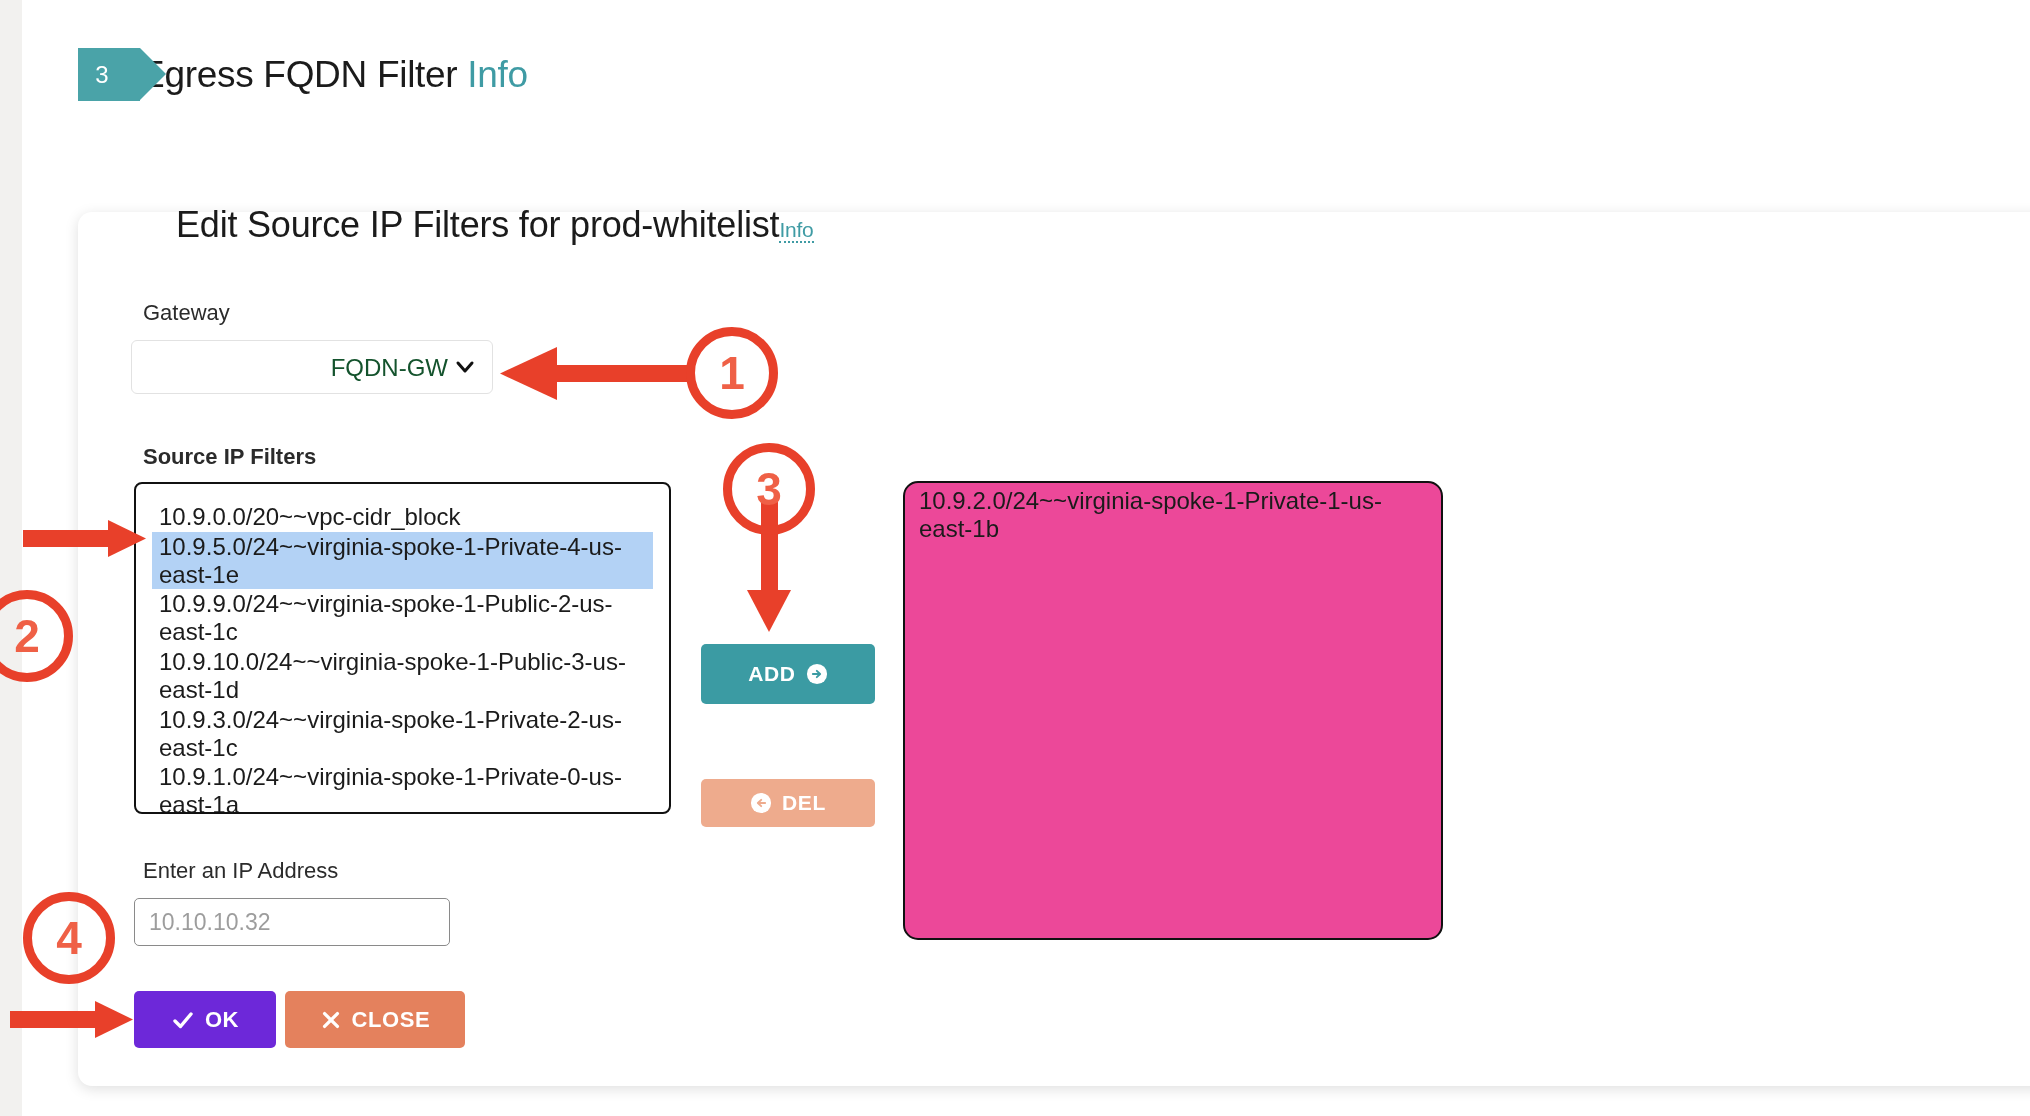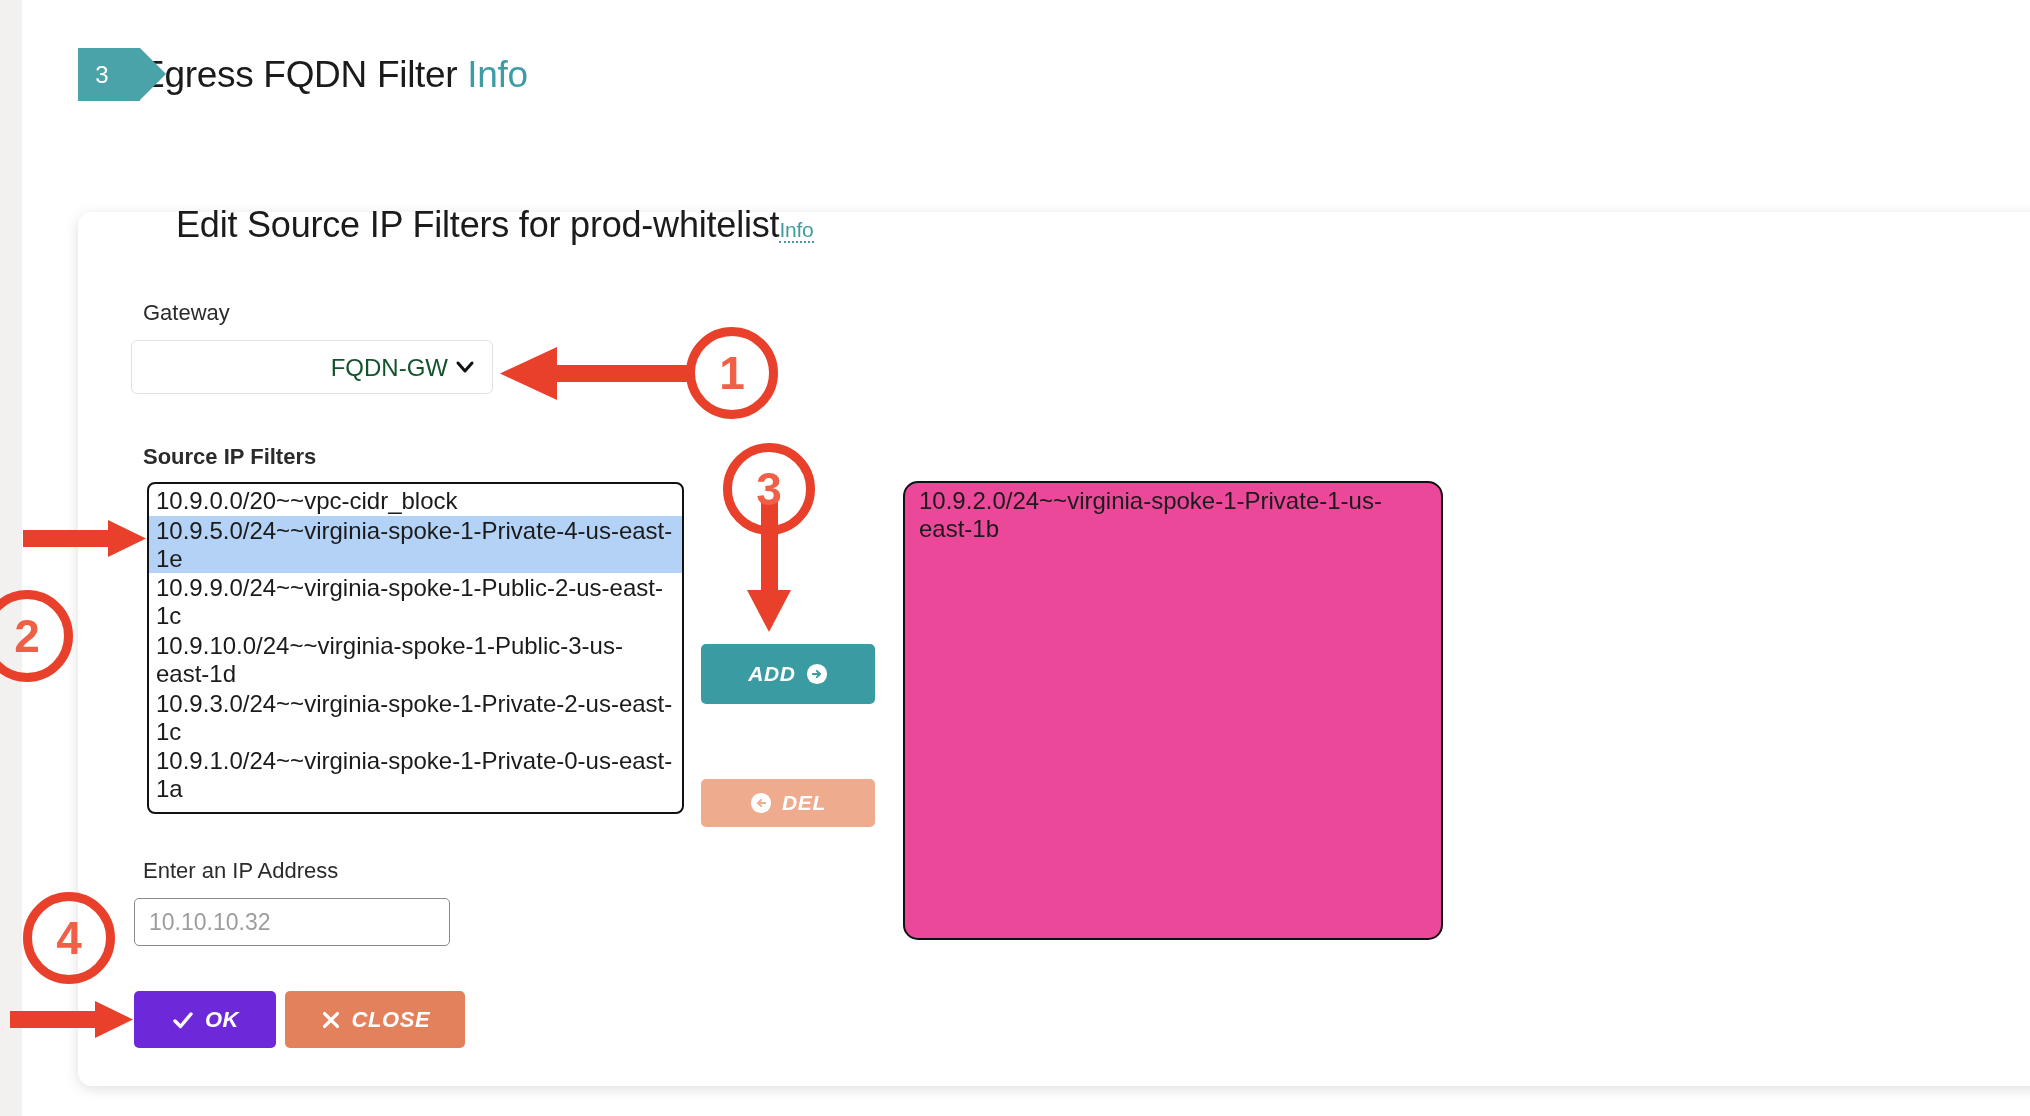--- a/index.html
+++ b/index.html
@@ -132,7 +132,7 @@
   }
   .listbox {
     position: absolute;
-    left: 147px; top: 482px;
+    left: 134px; top: 482px;
     width: 537px; height: 332px;
     border: 2px solid #111111;
     border-radius: 8px;
@@ -141,7 +141,7 @@
     font-size: 24px;
     color: #1b1b1b;
     line-height: 1.16;
-    padding: 0;
+    padding: 16px;
     cursor: pointer;
   }
   .listbox-inner { padding: 2px 0 0 0; }

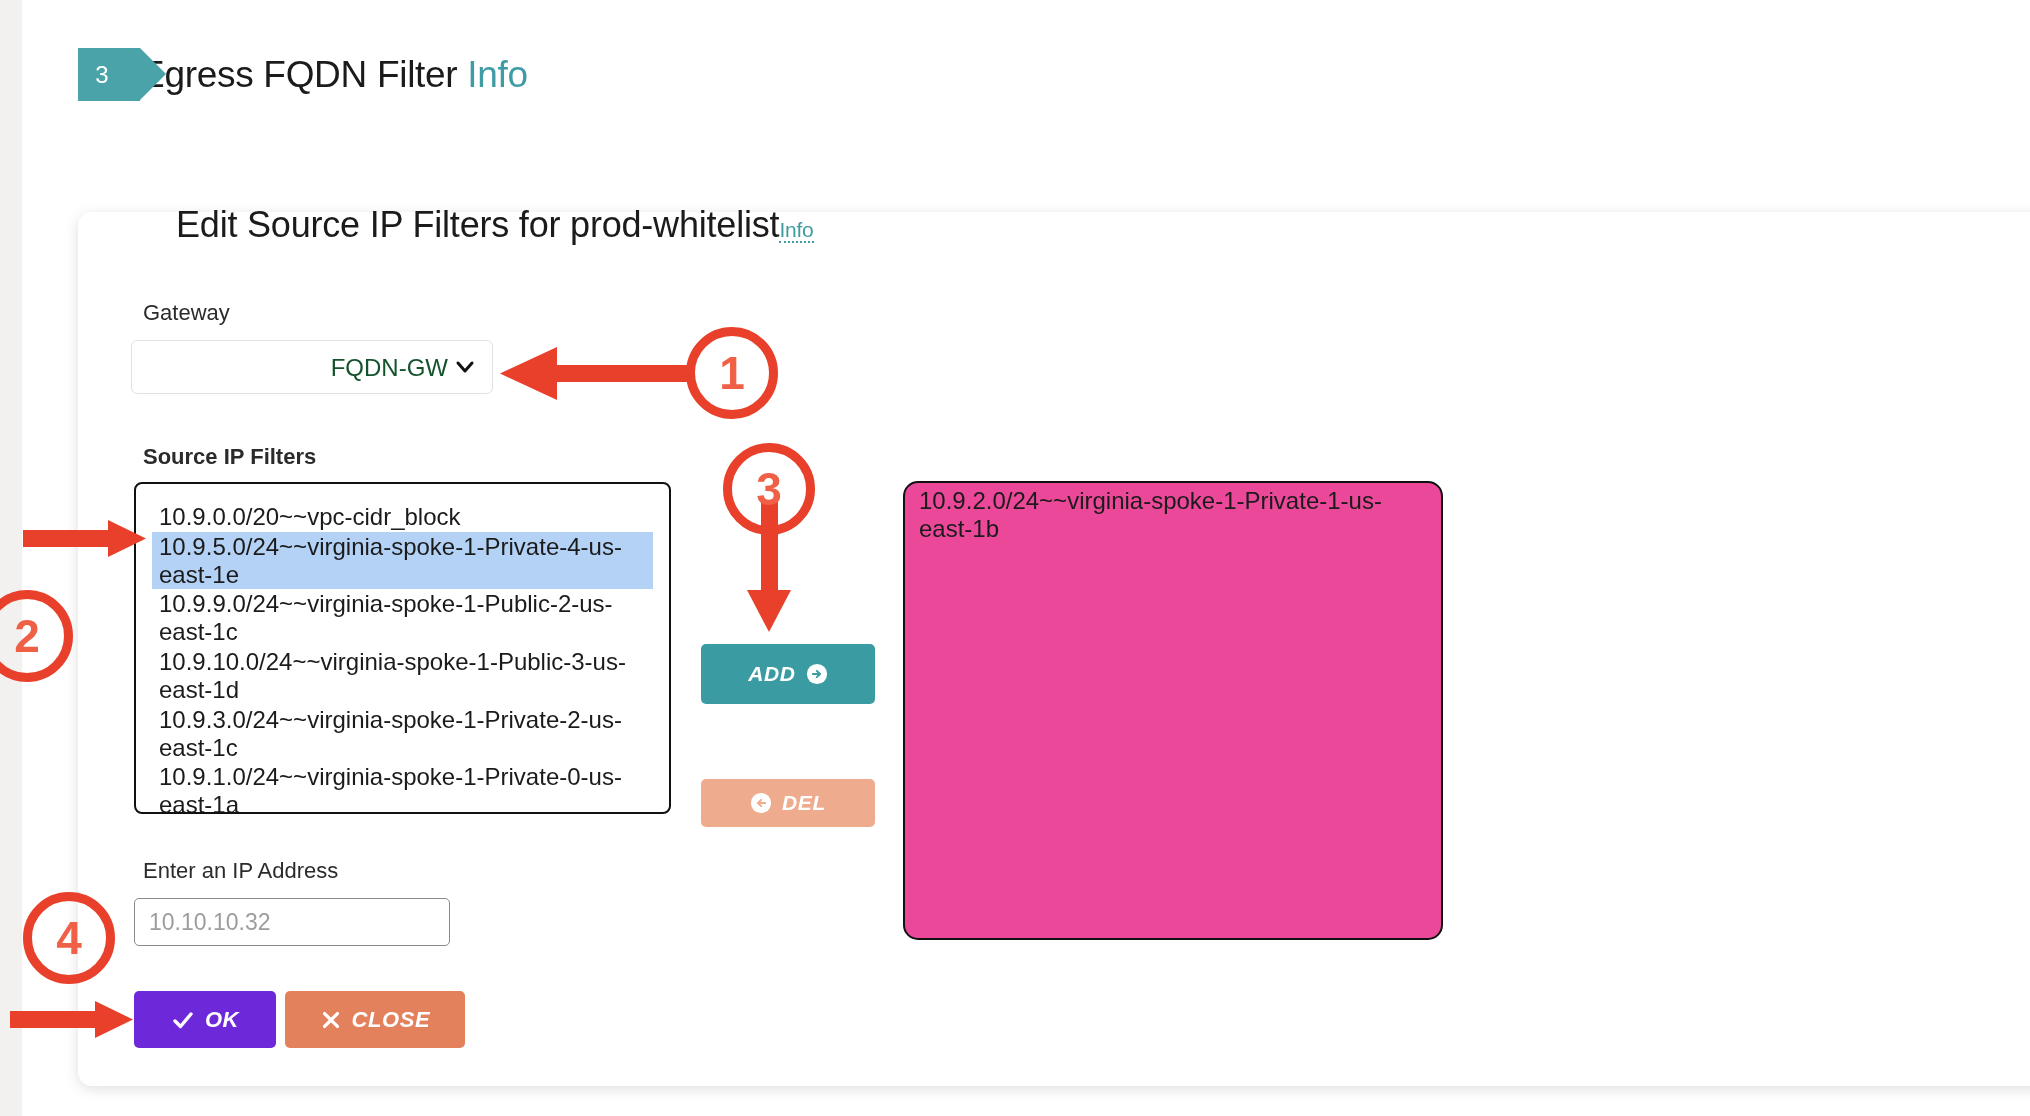--- a/index.html
+++ b/index.html
@@ -182,7 +182,6 @@
     cursor: pointer;
     display: flex; align-items: center; justify-content: center;
     gap: 10px;
-    font-style: italic;
   }
   .btn-add {
     left: 701px; top: 644px;

